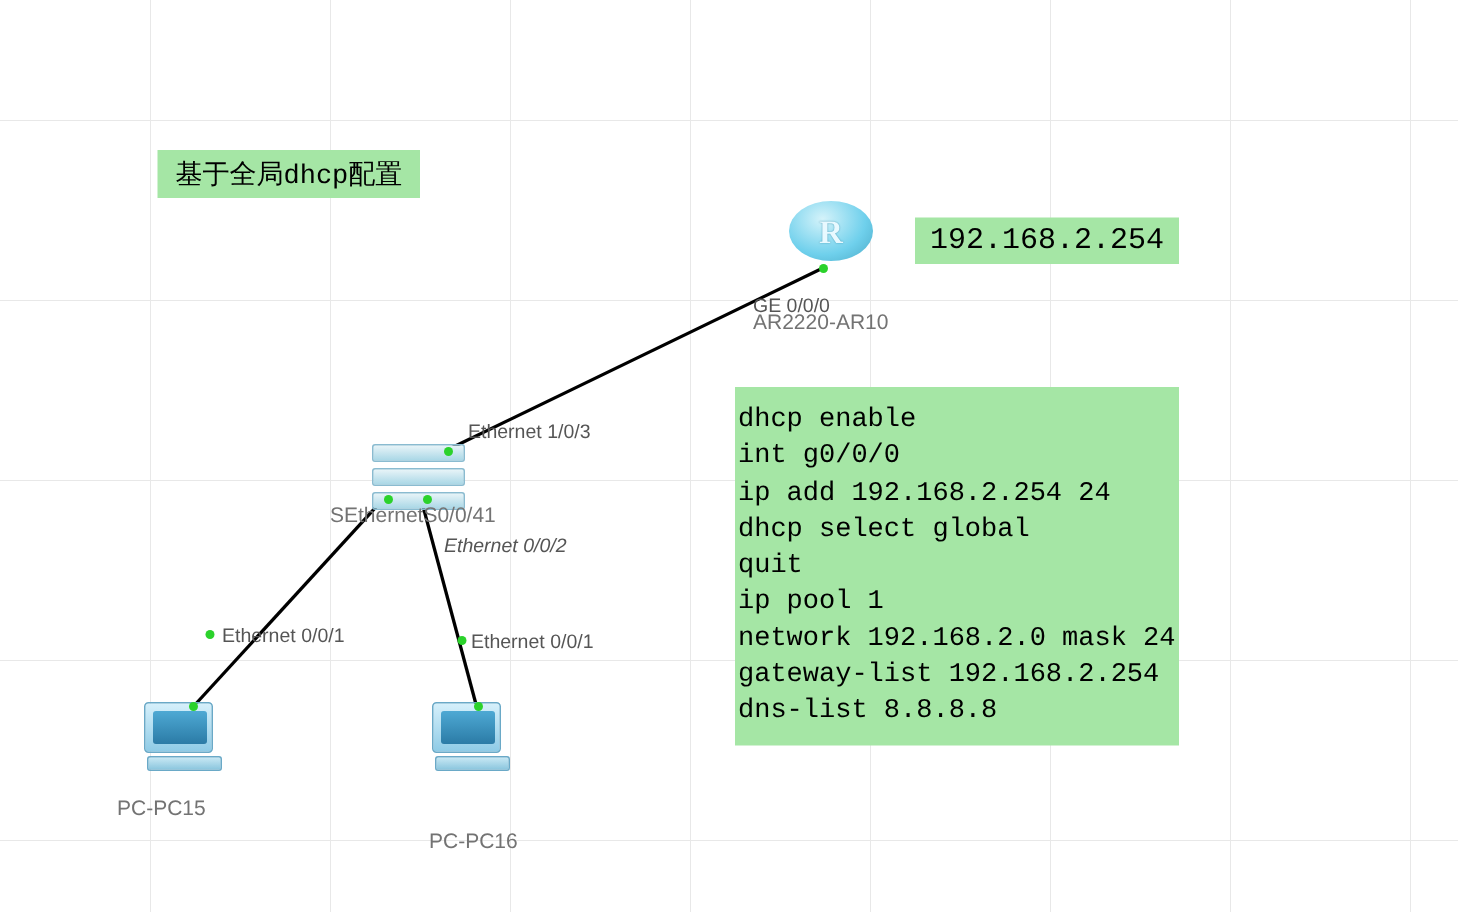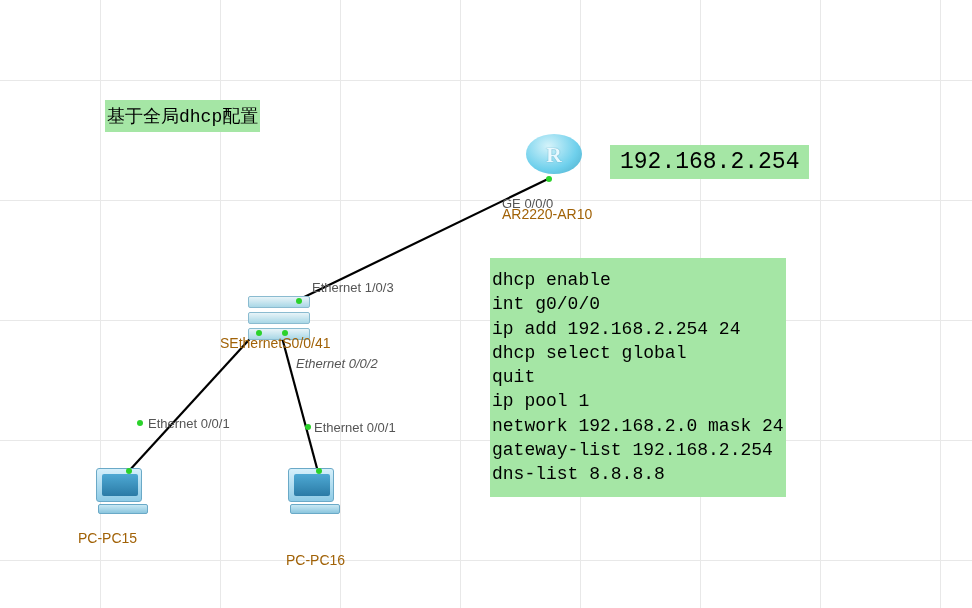--- a/index.html
+++ b/index.html
@@ -26,7 +26,7 @@
       left: 105px;
       top: 100px;
       background: #a5e6a5;
-      padding: 4px 2px;
+      padding: 4px 12px;
       font-size: 18px;
       font-family: 'Courier New', monospace;
       color: #000;

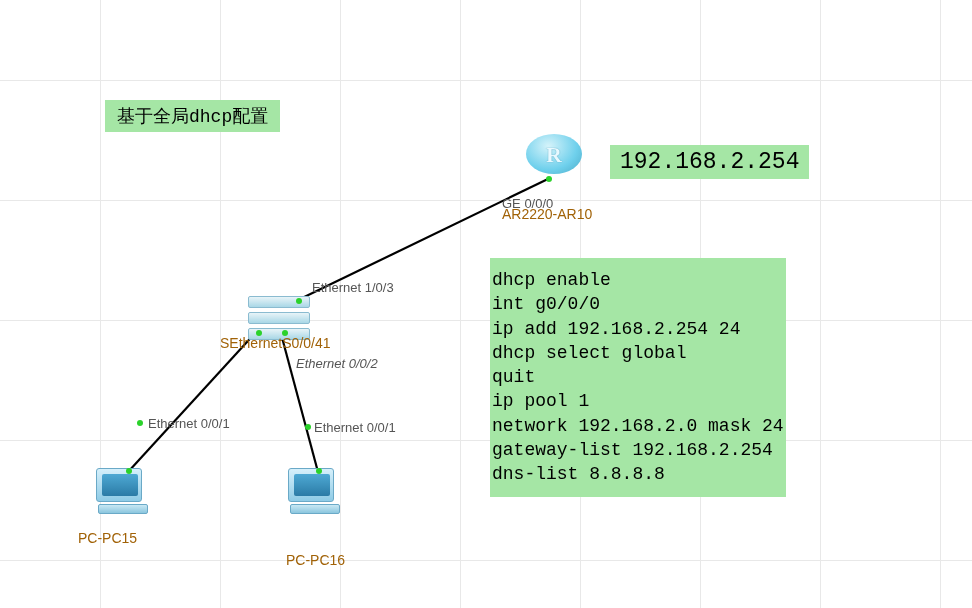--- a/index.html
+++ b/index.html
@@ -37,7 +37,7 @@
       top: 145px;
       background: #a5e6a5;
       padding: 4px 10px;
-      font-size: 23px;
+      font-size: 20px;
       font-family: 'Courier New', monospace;
       color: #000;
     }

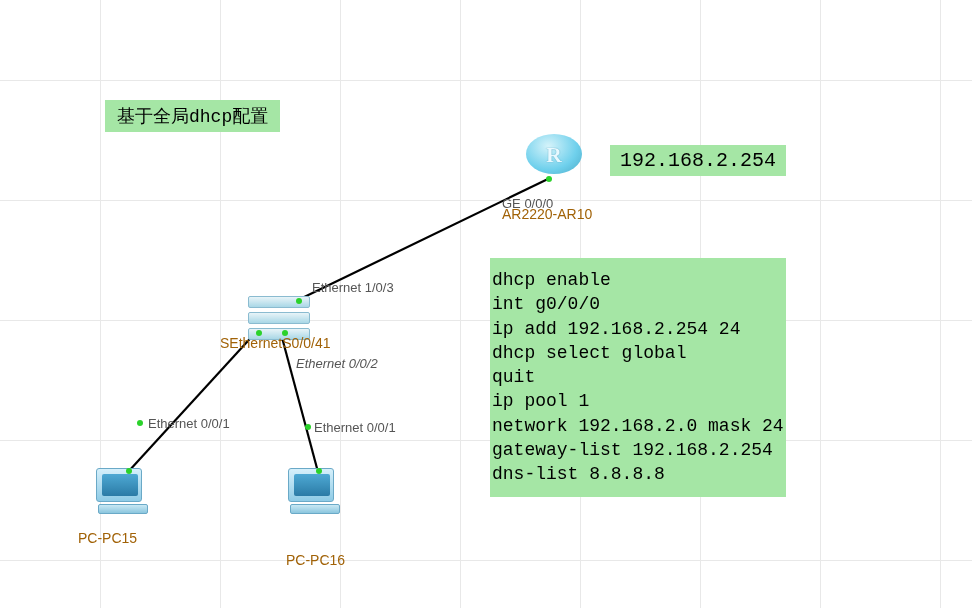--- a/index.html
+++ b/index.html
@@ -56,7 +56,7 @@
     .device-label {
       position: absolute;
       font-size: 14px;
-      color: #a16207;
+      color: #737373;
       font-family: Arial, sans-serif;
       text-align: center;
     }

